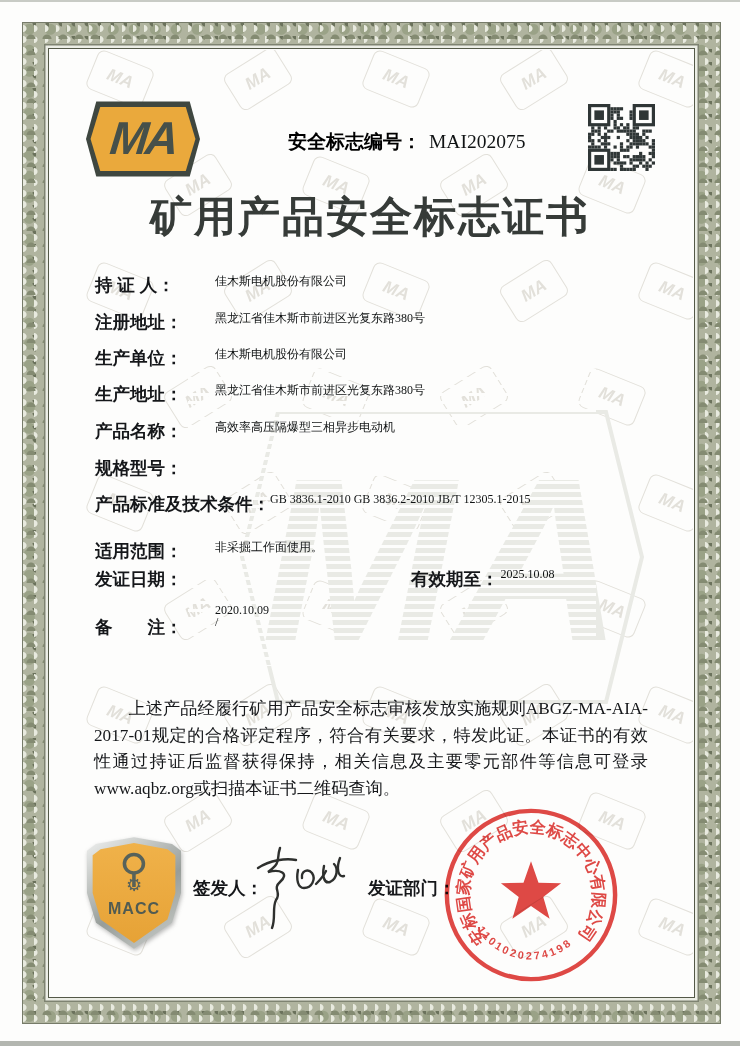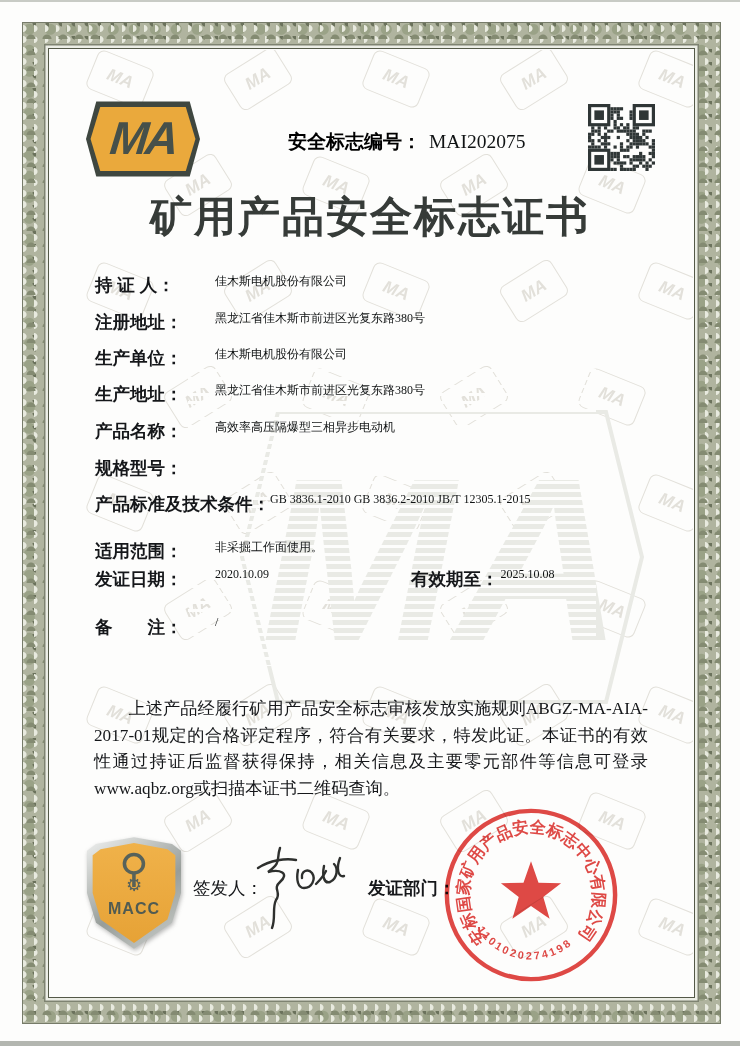--- a/index.html
+++ b/index.html
@@ -322,7 +322,7 @@
         <div class="frow" style="top: 456px;"><span class="flabel">规格型号：</span></div>
         <div class="frow" style="top: 492px;"><span class="flabel wide">产品标准及技术条件：</span><span class="fvalue">GB 3836.1-2010 GB 3836.2-2010 JB/T 12305.1-2015</span></div>
         <div class="frow" style="top: 529px; margin-top: 10px;"><span class="flabel">适用范围：</span><span class="fvalue">非采掘工作面使用。</span></div>
-        <div class="frow" style="top: 567px;"><span class="flabel">发证日期：</span><span class="fvalue" style="min-width: 196px;">2020.10.09</span><span class="flabel" style="min-width: 0px; margin-right: 2px;">有效期至：</span><span class="fvalue">2025.10.08</span></div>
+        <div class="frow" style="top: 567px;"><span class="flabel">发证日期：</span><span class="fvalue" style="min-width: 196px; margin-top: 36px;">2020.10.09</span><span class="flabel" style="min-width: 0px; margin-right: 2px;">有效期至：</span><span class="fvalue">2025.10.08</span></div>
         <div class="frow" style="top: 603px; margin-top: 12px;"><span class="flabel">备　　注：</span><span class="fvalue">/</span></div>
       </div>
 

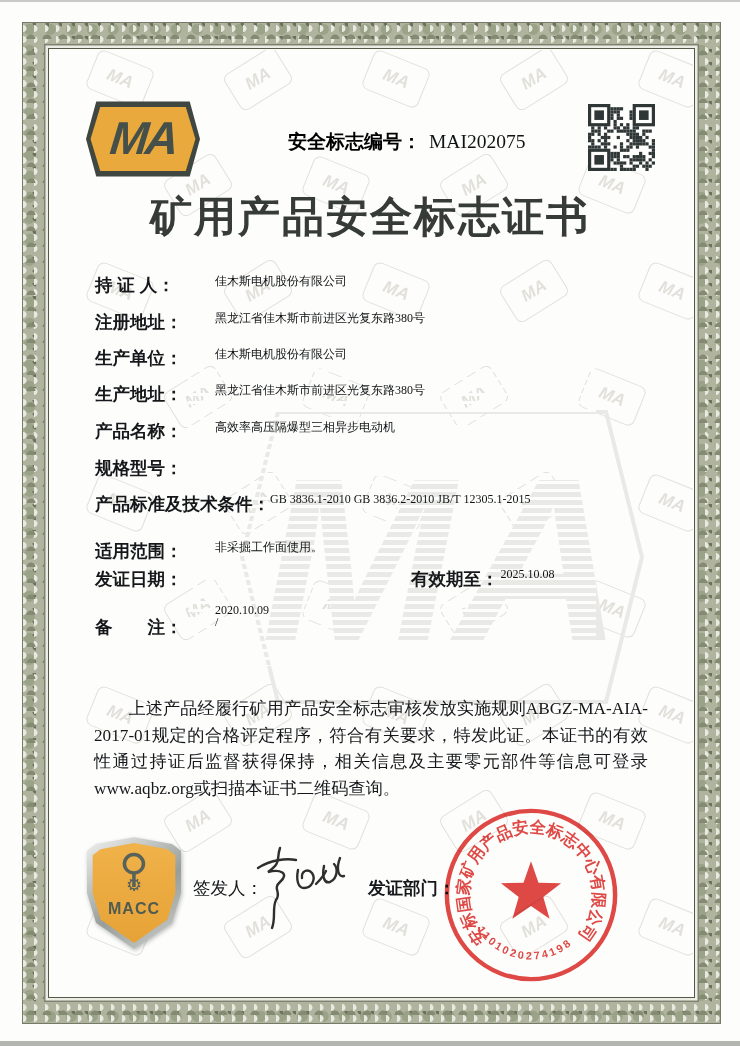--- a/index.html
+++ b/index.html
@@ -77,7 +77,7 @@
   .badge-macc{position:absolute;left:0;top:64px;width:100%;text-align:center;
     font-weight:800;font-size:16px;letter-spacing:1px;color:#505b52;}
 
-  .signer-label{position:absolute;left:193px;top:876px;font-weight:400;font-size:17.5px;color:#15171a;}
+  .signer-label{position:absolute;left:193px;top:876px;font-weight:700;font-size:17.5px;color:#15171a;}
   .sig{position:absolute;left:246px;top:842px;width:100px;height:92px;}
   .issuer-label{position:absolute;left:368px;top:876px;font-weight:700;font-size:17.5px;color:#15171a;}
 

